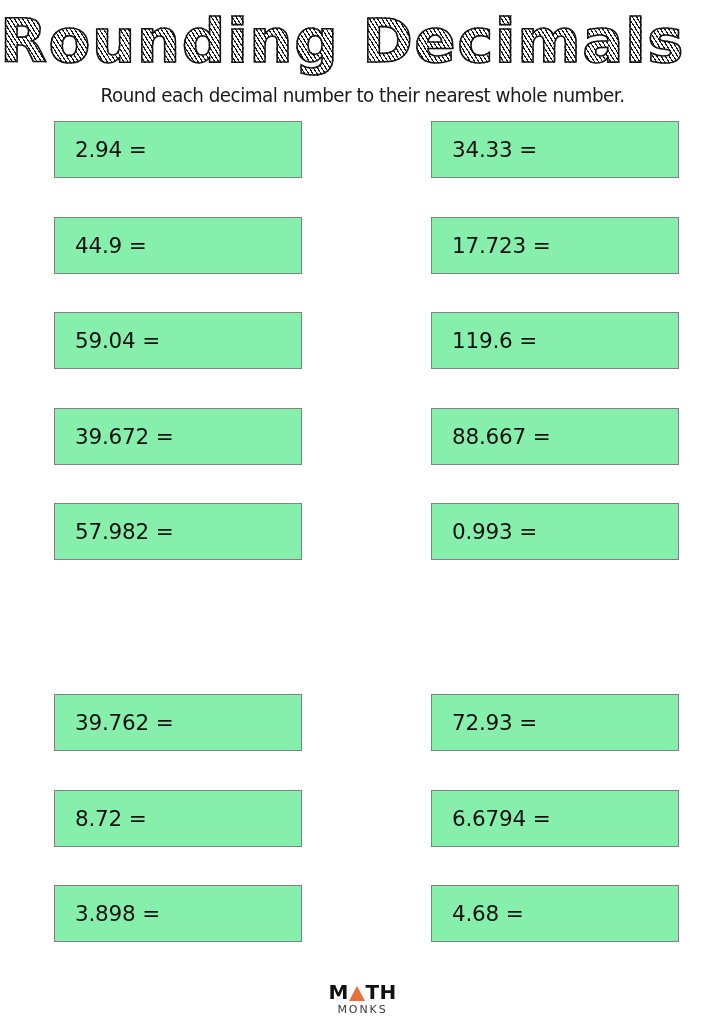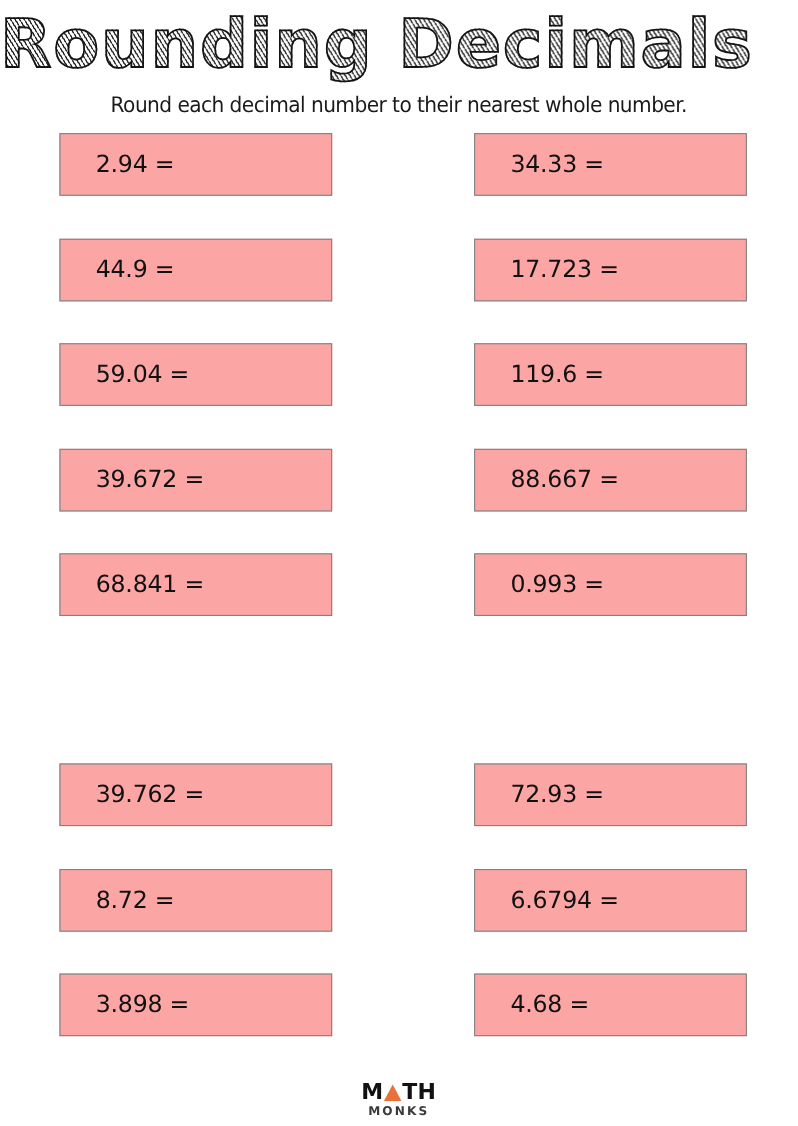--- a/index.html
+++ b/index.html
@@ -92,10 +92,10 @@
     width: 248px;
     height: 57px;
     border: 1.4px solid #808080;
-    background: #fca5a5;
+    background: #86efac;
     display: flex;
     align-items: center;
-    padding-left: 32px;
+    padding-left: 20px;
   }
   .qbox .qtext {
     font-family: "DejaVu Sans", sans-serif;

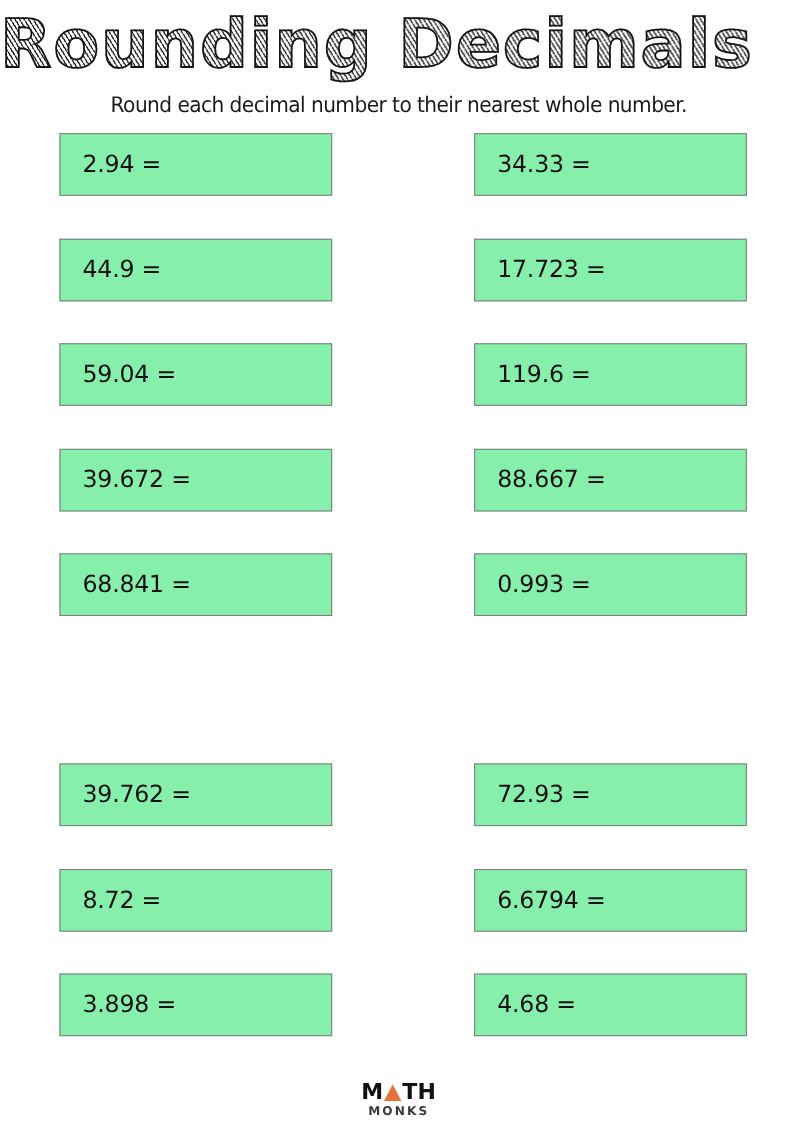--- a/index.html
+++ b/index.html
@@ -195,7 +195,7 @@
 
     <div class="row">
       <div class="qbox">
-        <span class="qtext">68.841 =</span>
+        <span class="qtext">57.982 =</span>
       </div>
       <div class="qbox">
         <span class="qtext">0.993 =</span>

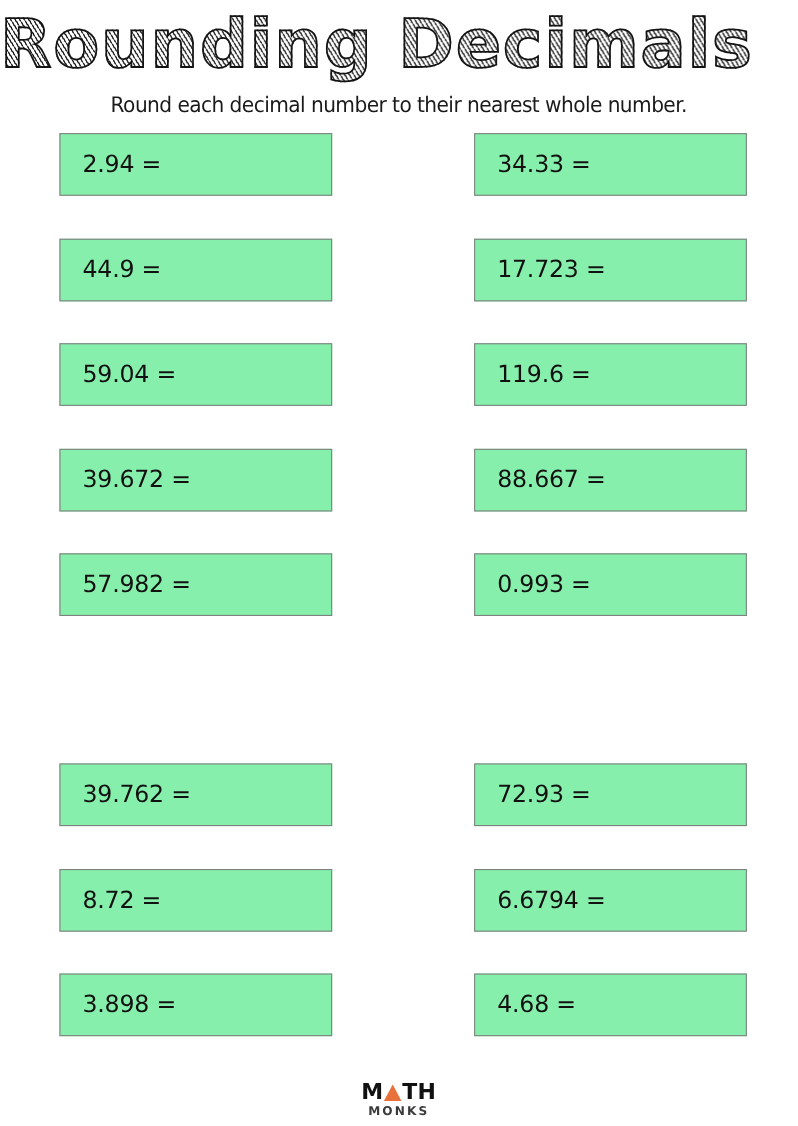--- a/index.html
+++ b/index.html
@@ -138,7 +138,7 @@
   .logo-monks {
     font-family: "DejaVu Sans", sans-serif;
     font-size: 11px;
-    font-weight: 700;
+    font-weight: 400;
     letter-spacing: 1.9px;
     color: #3a3a3a;
     margin-top: 2px;

